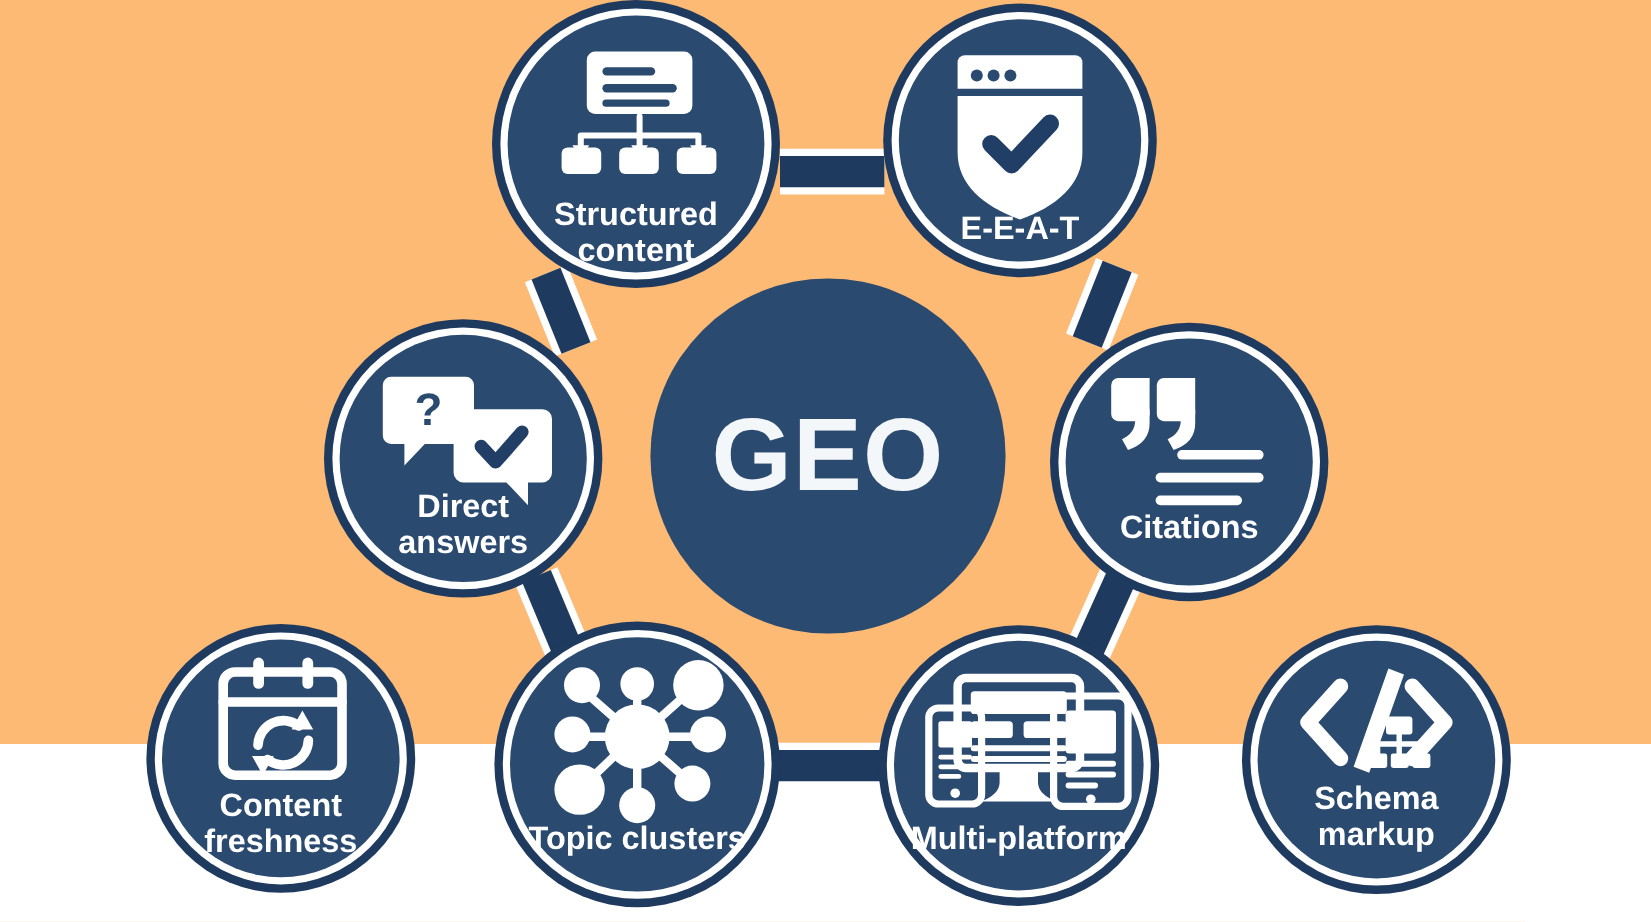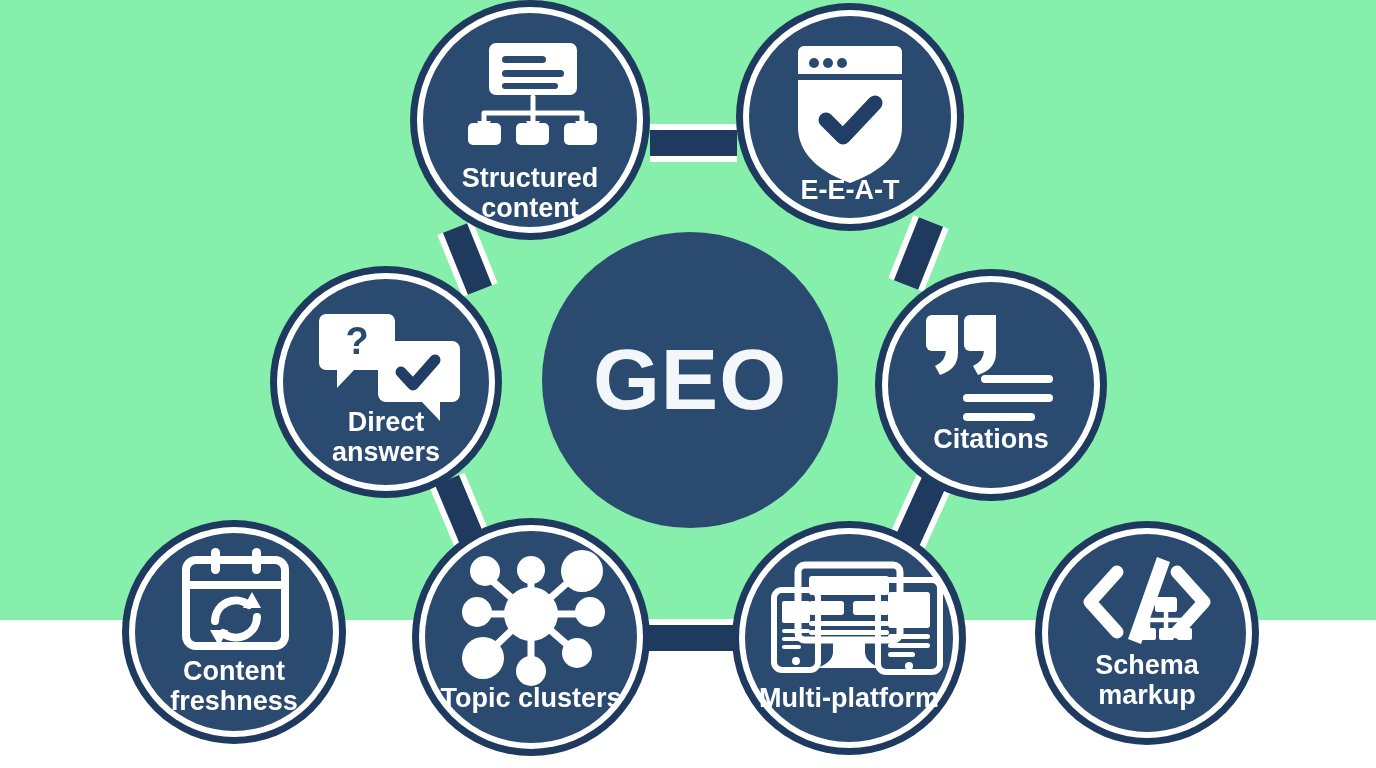--- a/index.html
+++ b/index.html
@@ -18,7 +18,7 @@
     position: relative;
     width: 1376px;
     height: 620px;
-    background: #86efac;
+    background: #fdba74;
   }
   #diagram-svg {
     display: block;

